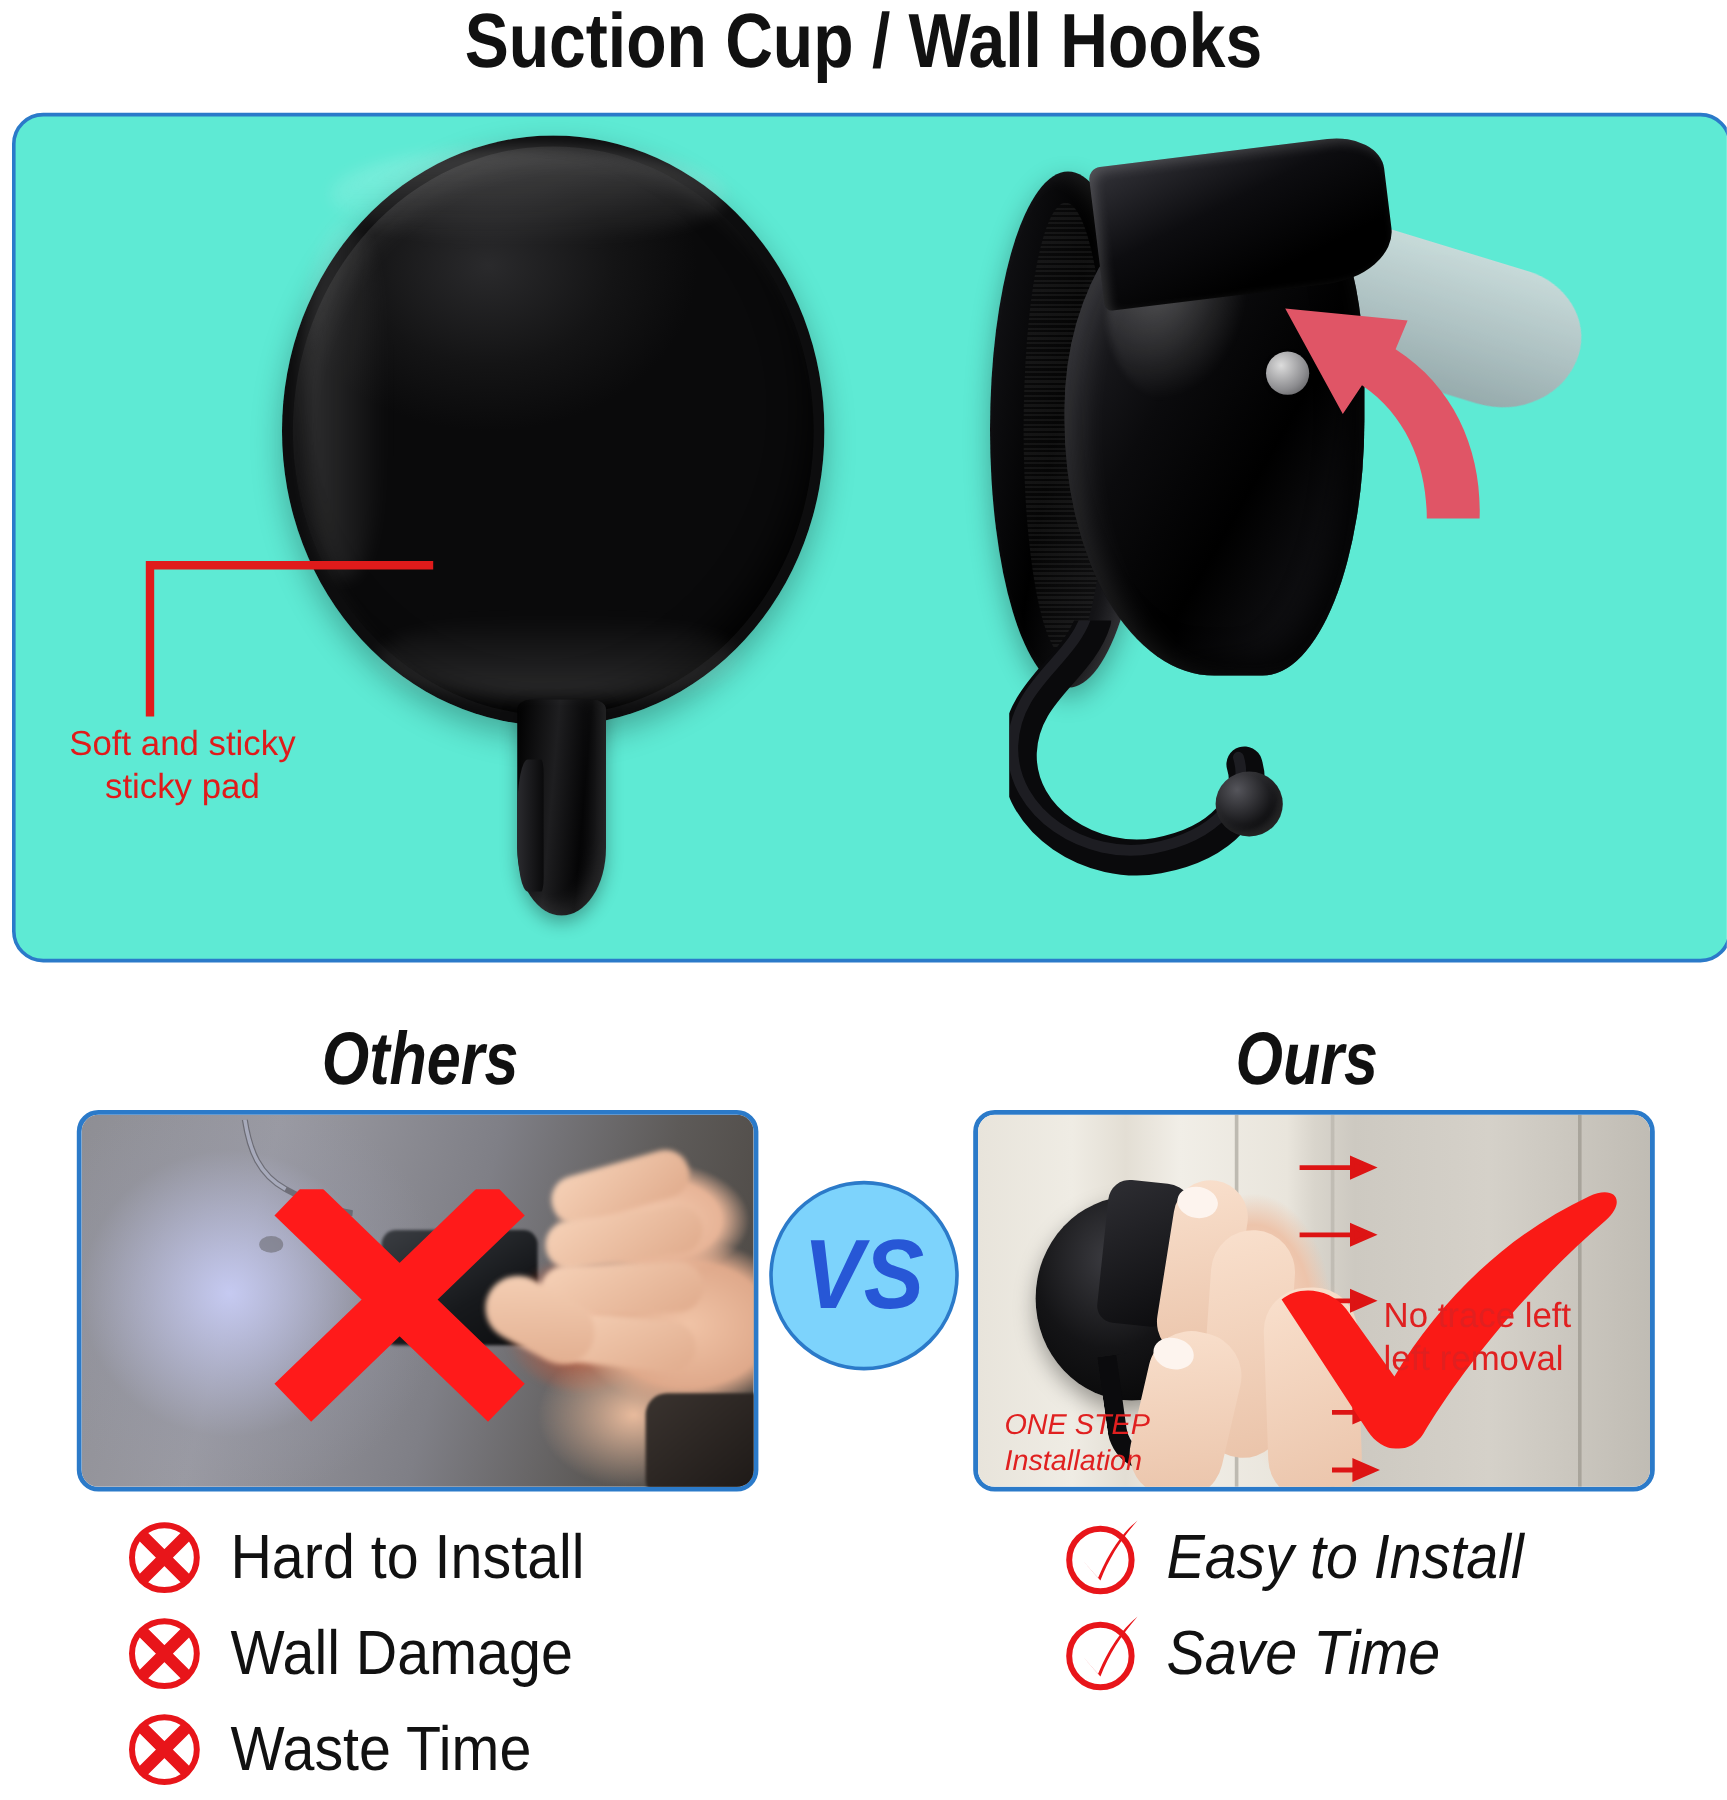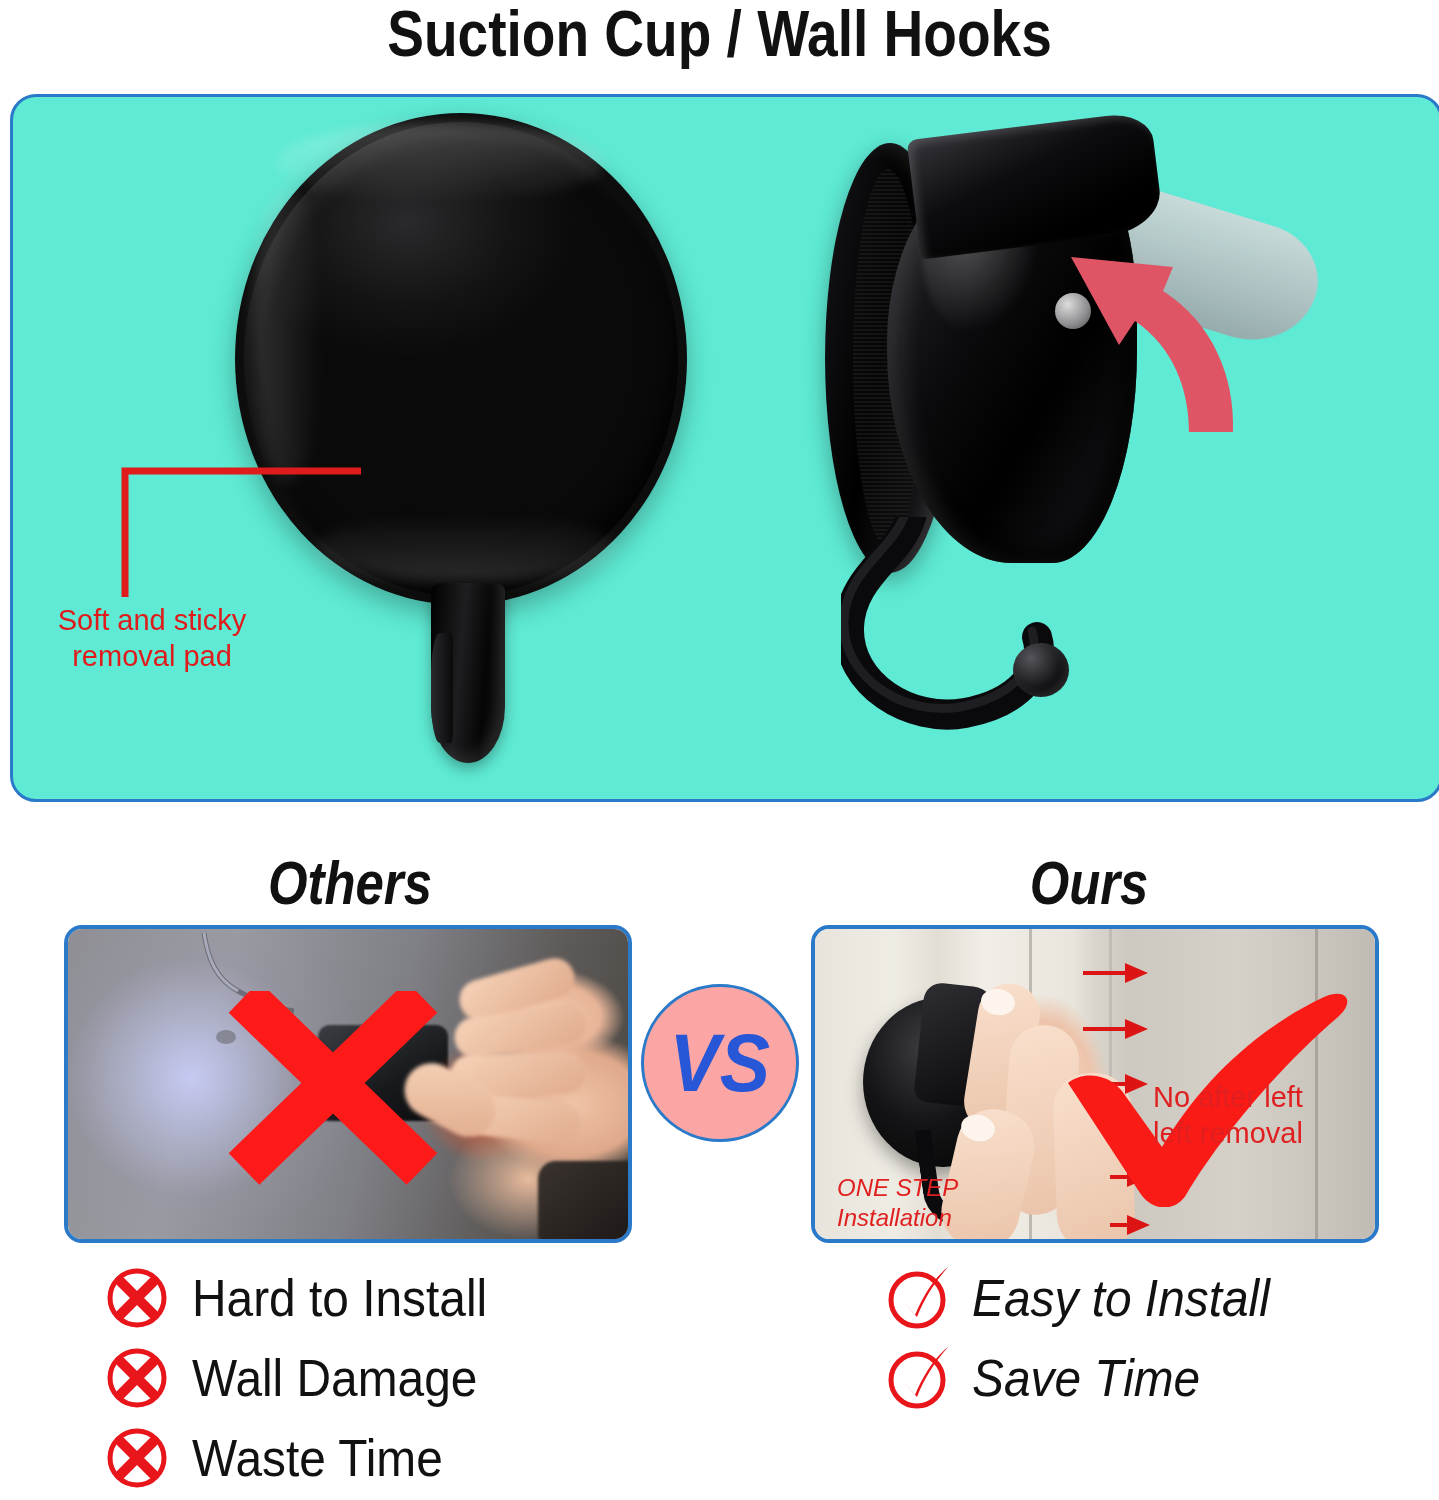--- a/index.html
+++ b/index.html
@@ -309,7 +309,7 @@
     </div>
     <div class="callout-text">
       <div>Soft and sticky</div>
-      <div>removal pad</div>
+      <div>sticky pad</div>
     </div>
   </div>
 

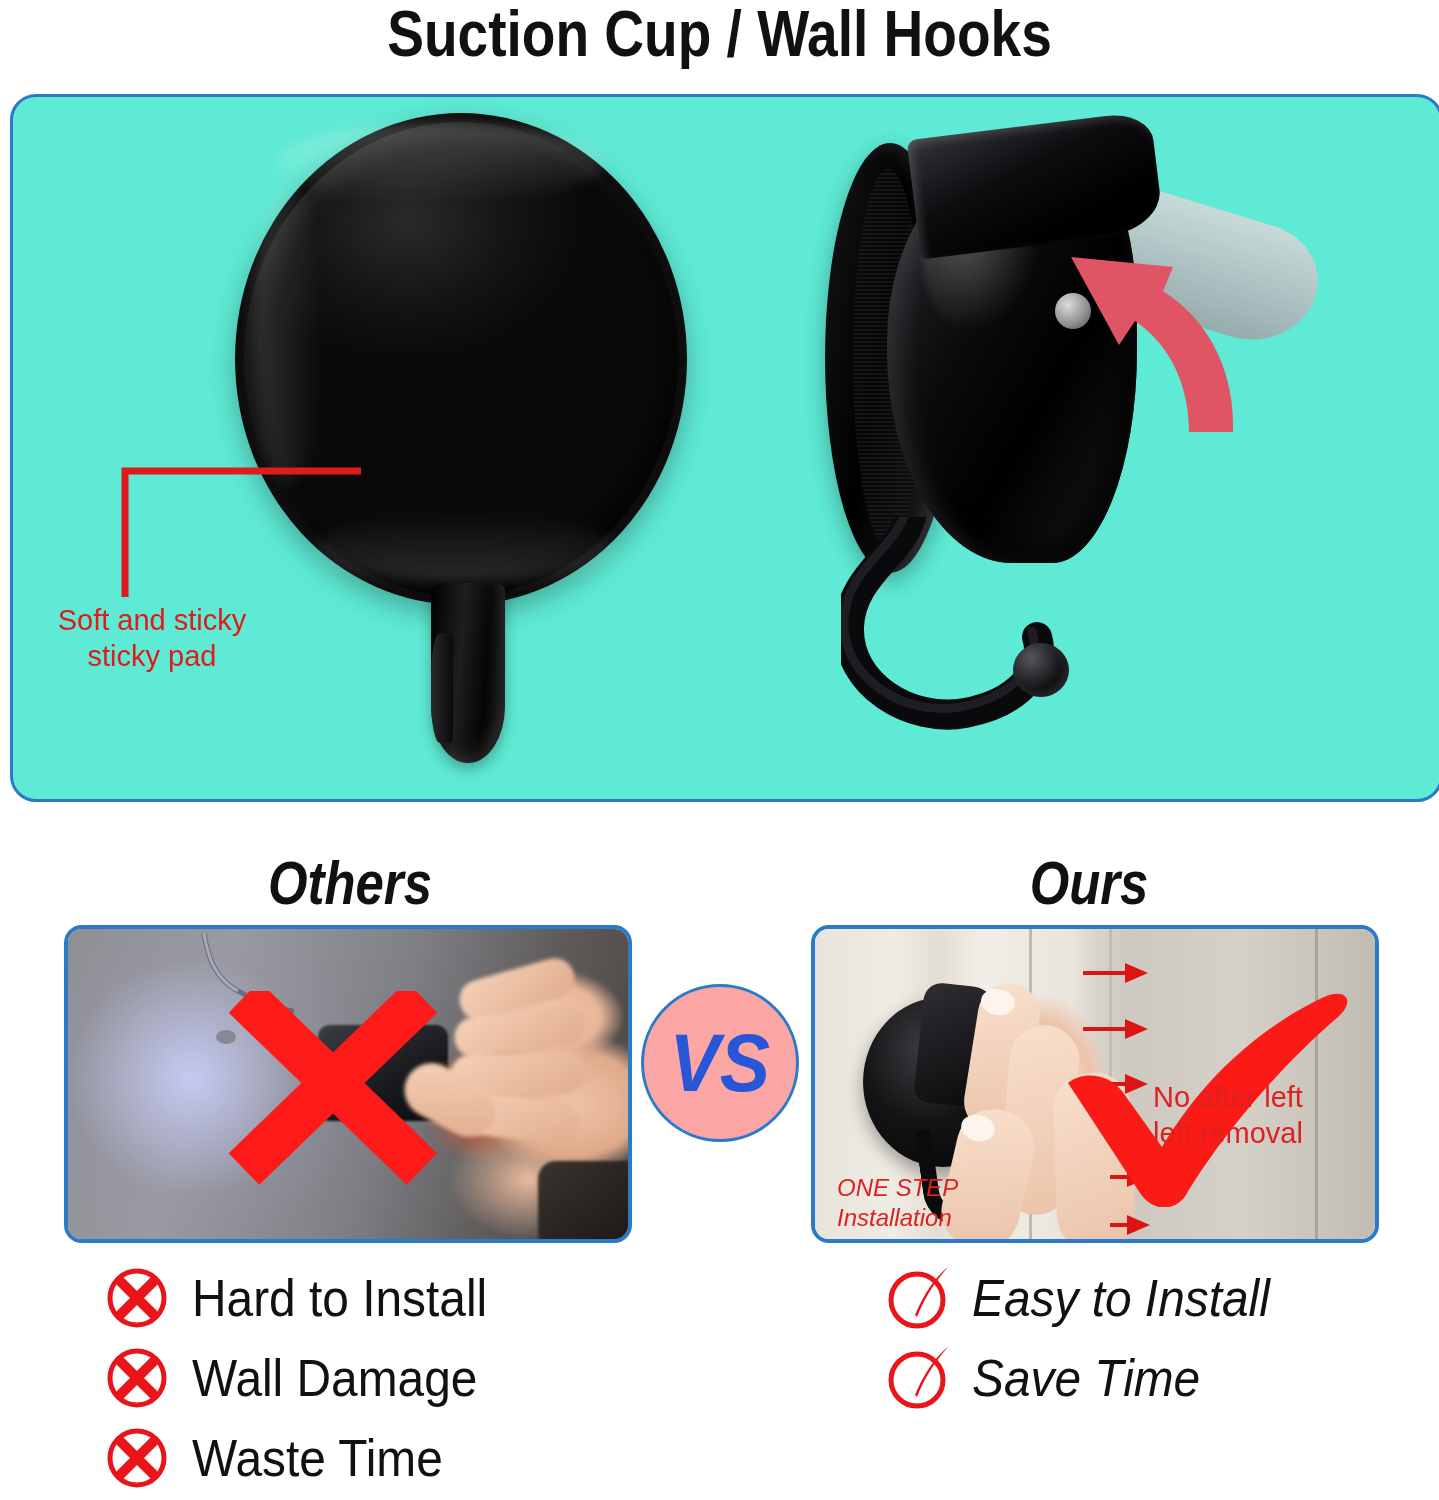--- a/index.html
+++ b/index.html
@@ -241,7 +241,7 @@
   
   .vs{
     position:absolute;left:641px;top:984px;width:152px;height:152px;border-radius:50%;
-    border:3px solid #2b7ac9;background:#fca5a5;
+    border:3px solid #2b7ac9;background:#7dd3fc;
     display:flex;align-items:center;justify-content:center;
   }
   .vs span{

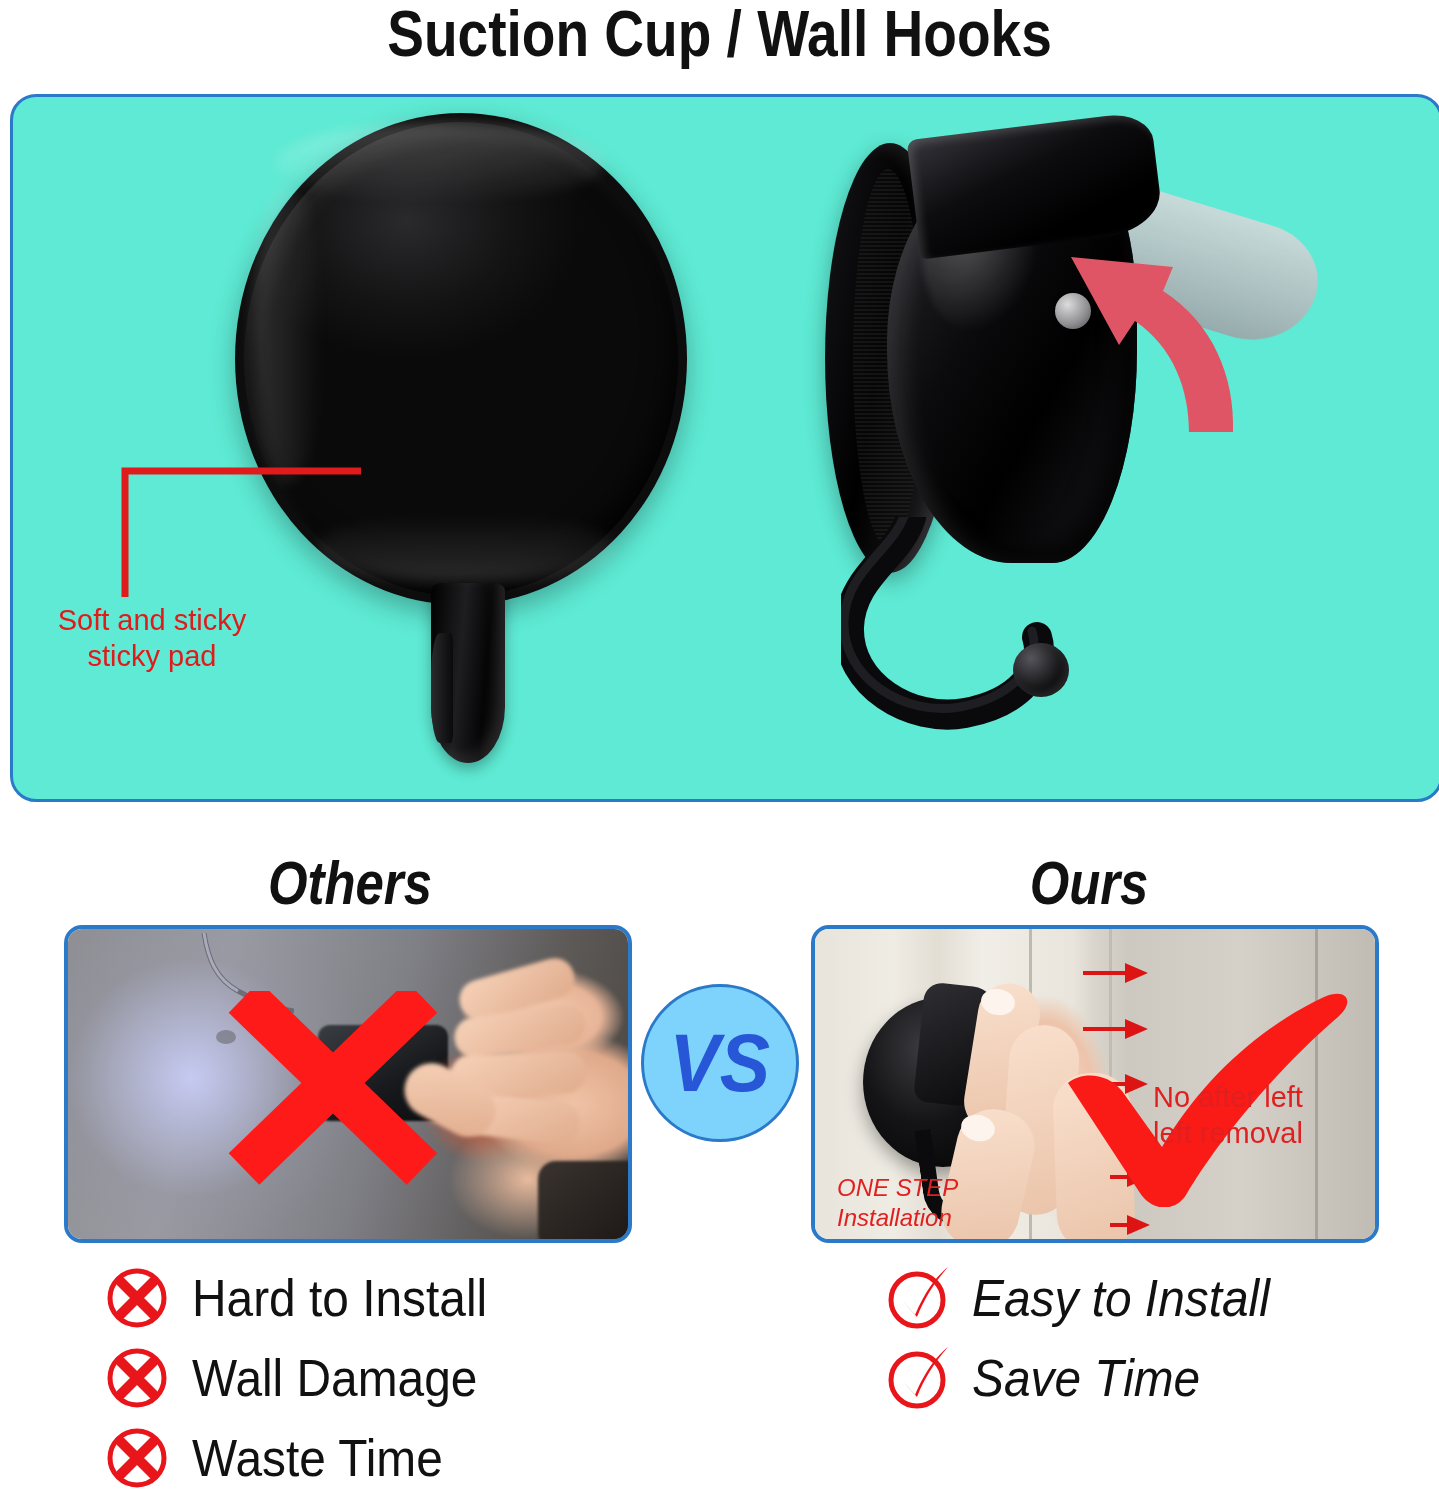--- a/index.html
+++ b/index.html
@@ -391,7 +391,7 @@
       <div>Installation</div>
     </div>
     <div class="lbl-notrace">
-      <div>No after left</div>
+      <div>No trace left</div>
       <div>left removal</div>
     </div>
   </div>

